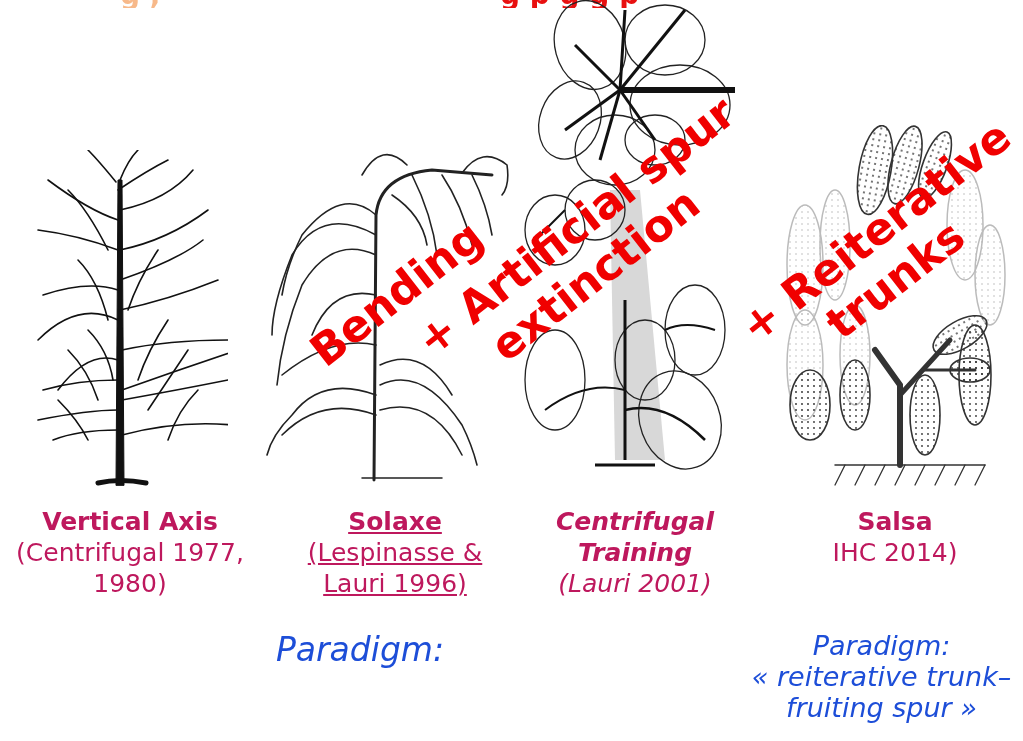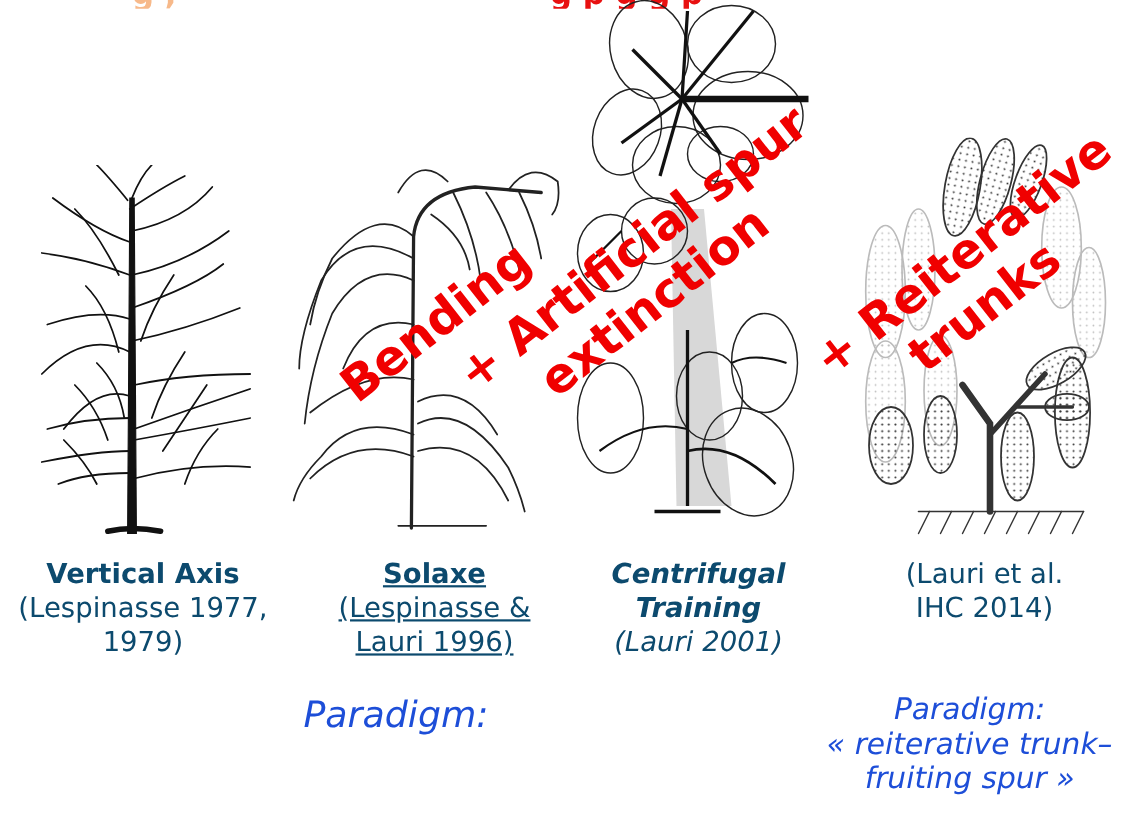--- a/index.html
+++ b/index.html
@@ -13,7 +13,7 @@
     .tree { position: absolute; }
     .tree svg { display: block; }
 
-    .caption { position: absolute; text-align: center; color: #0c4a6e; font-size: 25px; line-height: 31px; }
+    .caption { position: absolute; text-align: center; color: #be185d; font-size: 25px; line-height: 31px; }
     .caption .name { font-weight: bold; display: block; }
     .caption .ref { display: block; }
 

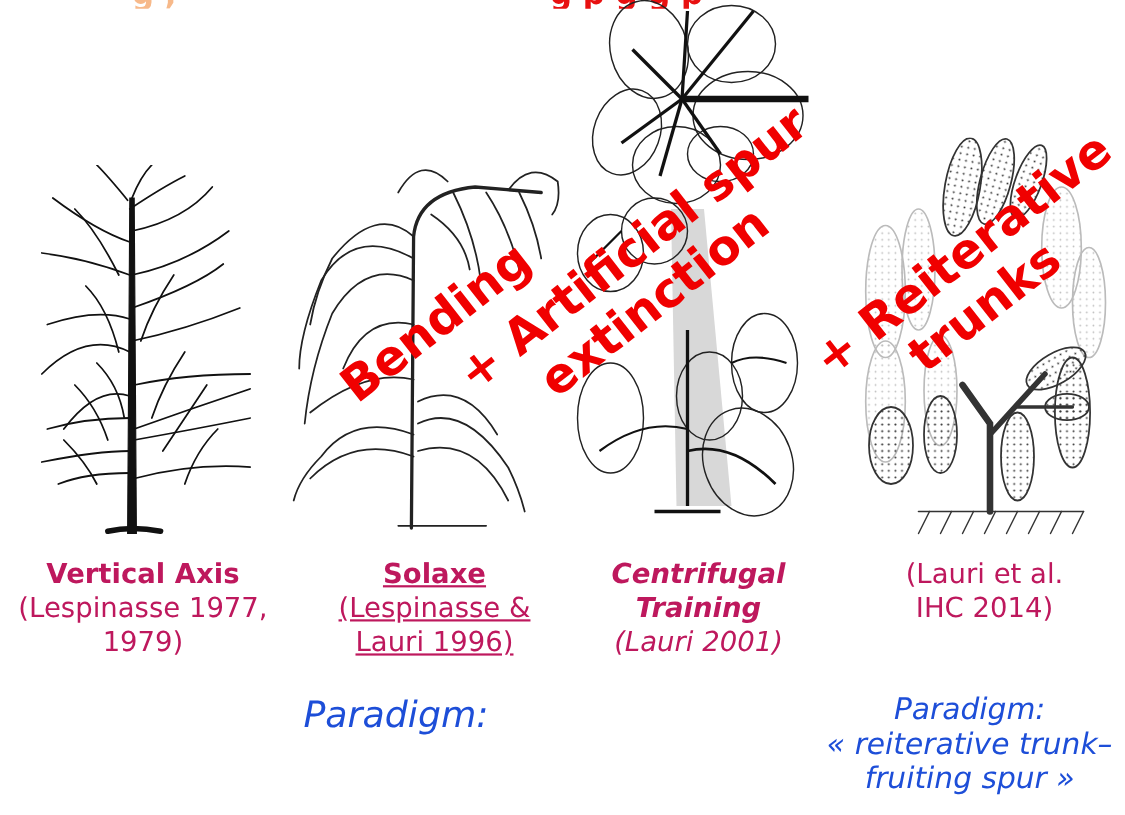--- a/index.html
+++ b/index.html
@@ -206,6 +206,7 @@
 </div>
 
 <div class="caption" style="left:770px; top:506px; width:250px;">
+  <span class="name">Salsa</span>
   <span class="ref">(Lauri et al.</span>
   <span class="ref">IHC 2014)</span>
 </div>

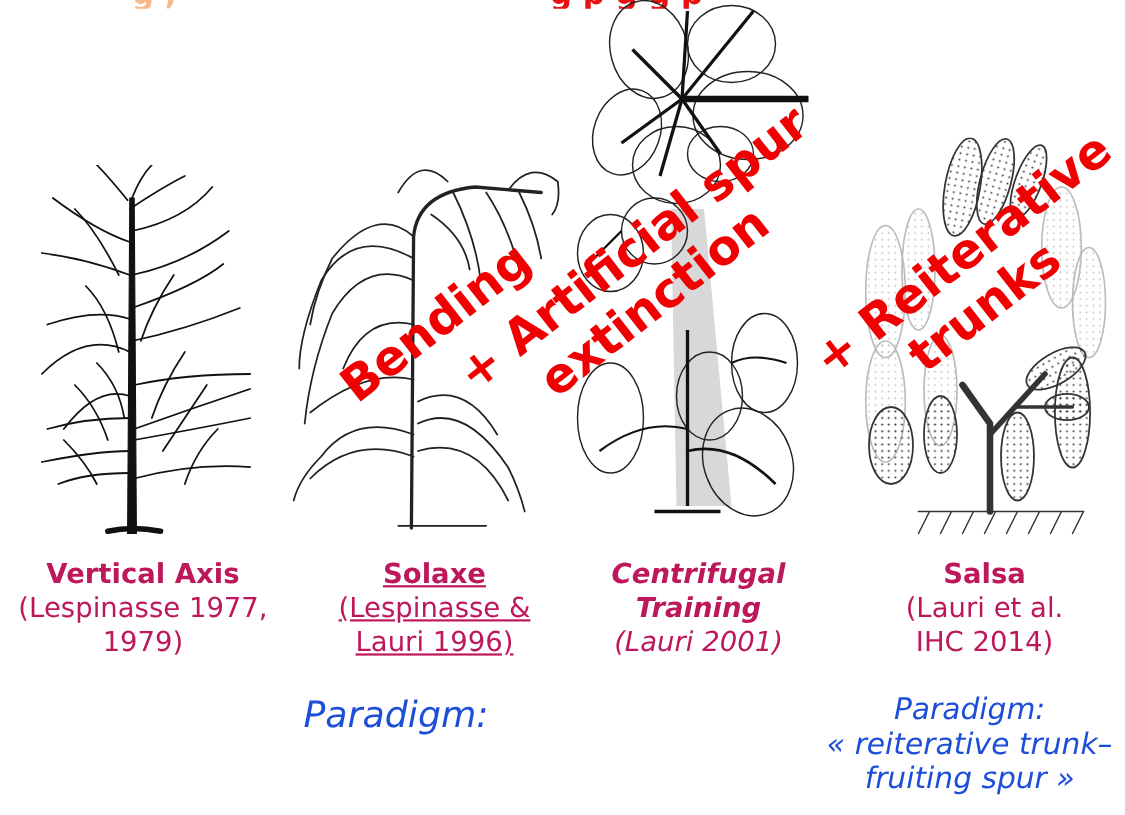--- a/index.html
+++ b/index.html
@@ -189,7 +189,7 @@
 
 <div class="caption" style="left:0px; top:506px; width:260px;">
   <span class="name">Vertical Axis</span>
-  <span class="ref">(Lespinasse 1977,</span>
+  <span class="ref">(Centrifugal 1977,</span>
   <span class="ref">1979)</span>
 </div>
 

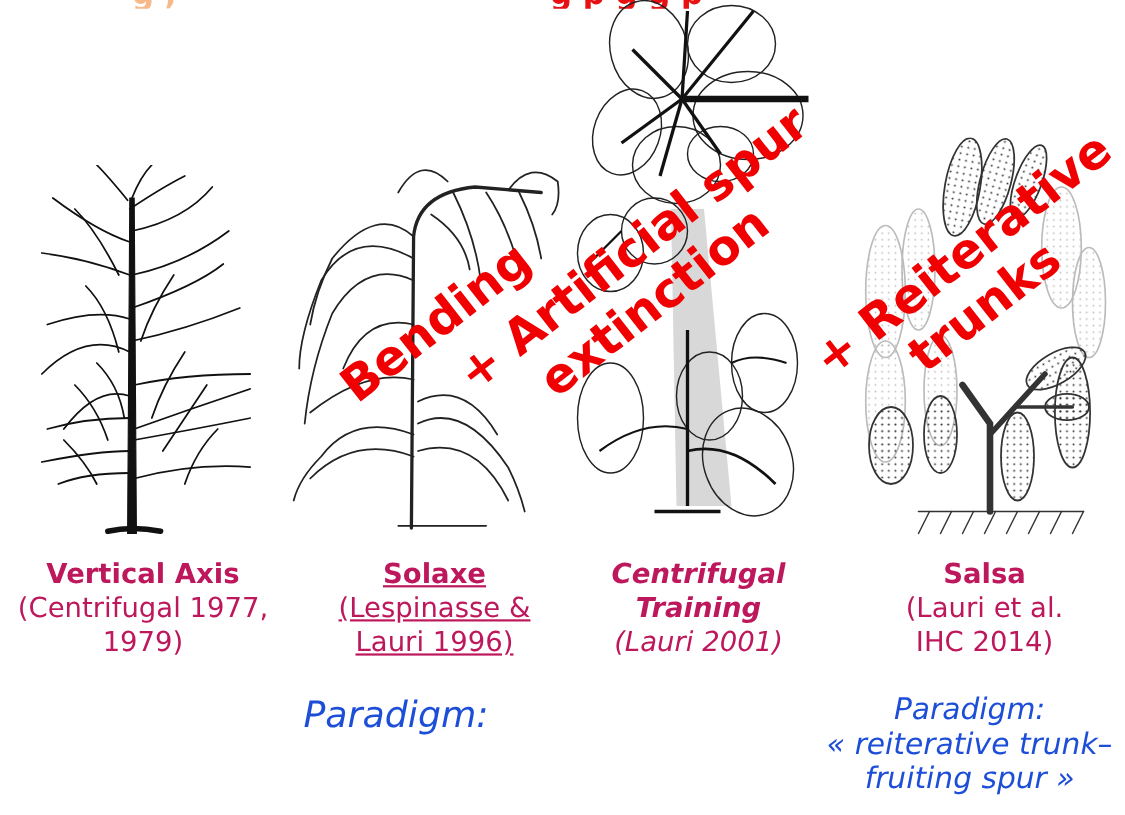--- a/index.html
+++ b/index.html
@@ -207,7 +207,6 @@
 
 <div class="caption" style="left:770px; top:506px; width:250px;">
   <span class="name">Salsa</span>
-  <span class="ref">(Lauri et al.</span>
   <span class="ref">IHC 2014)</span>
 </div>
 

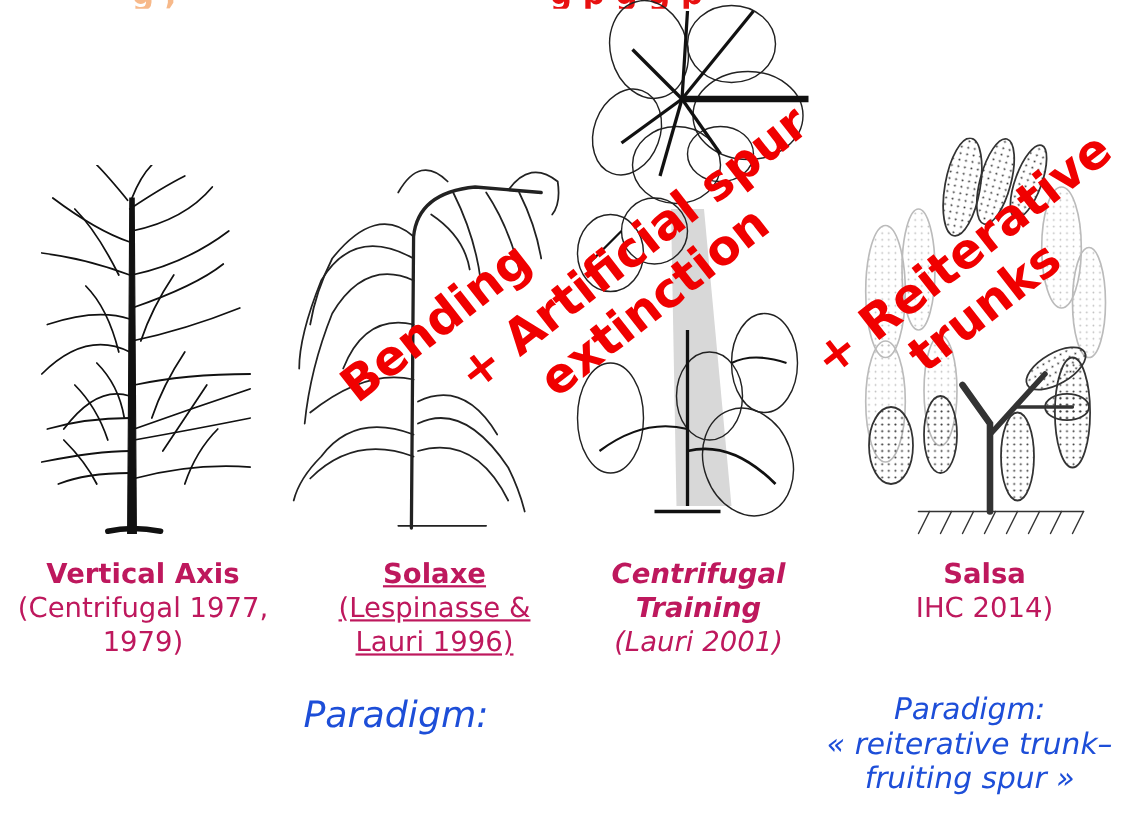--- a/index.html
+++ b/index.html
@@ -190,7 +190,7 @@
 <div class="caption" style="left:0px; top:506px; width:260px;">
   <span class="name">Vertical Axis</span>
   <span class="ref">(Centrifugal 1977,</span>
-  <span class="ref">1979)</span>
+  <span class="ref">1980)</span>
 </div>
 
 <div class="caption" style="left:270px; top:506px; width:250px;text-decoration:underline;">

